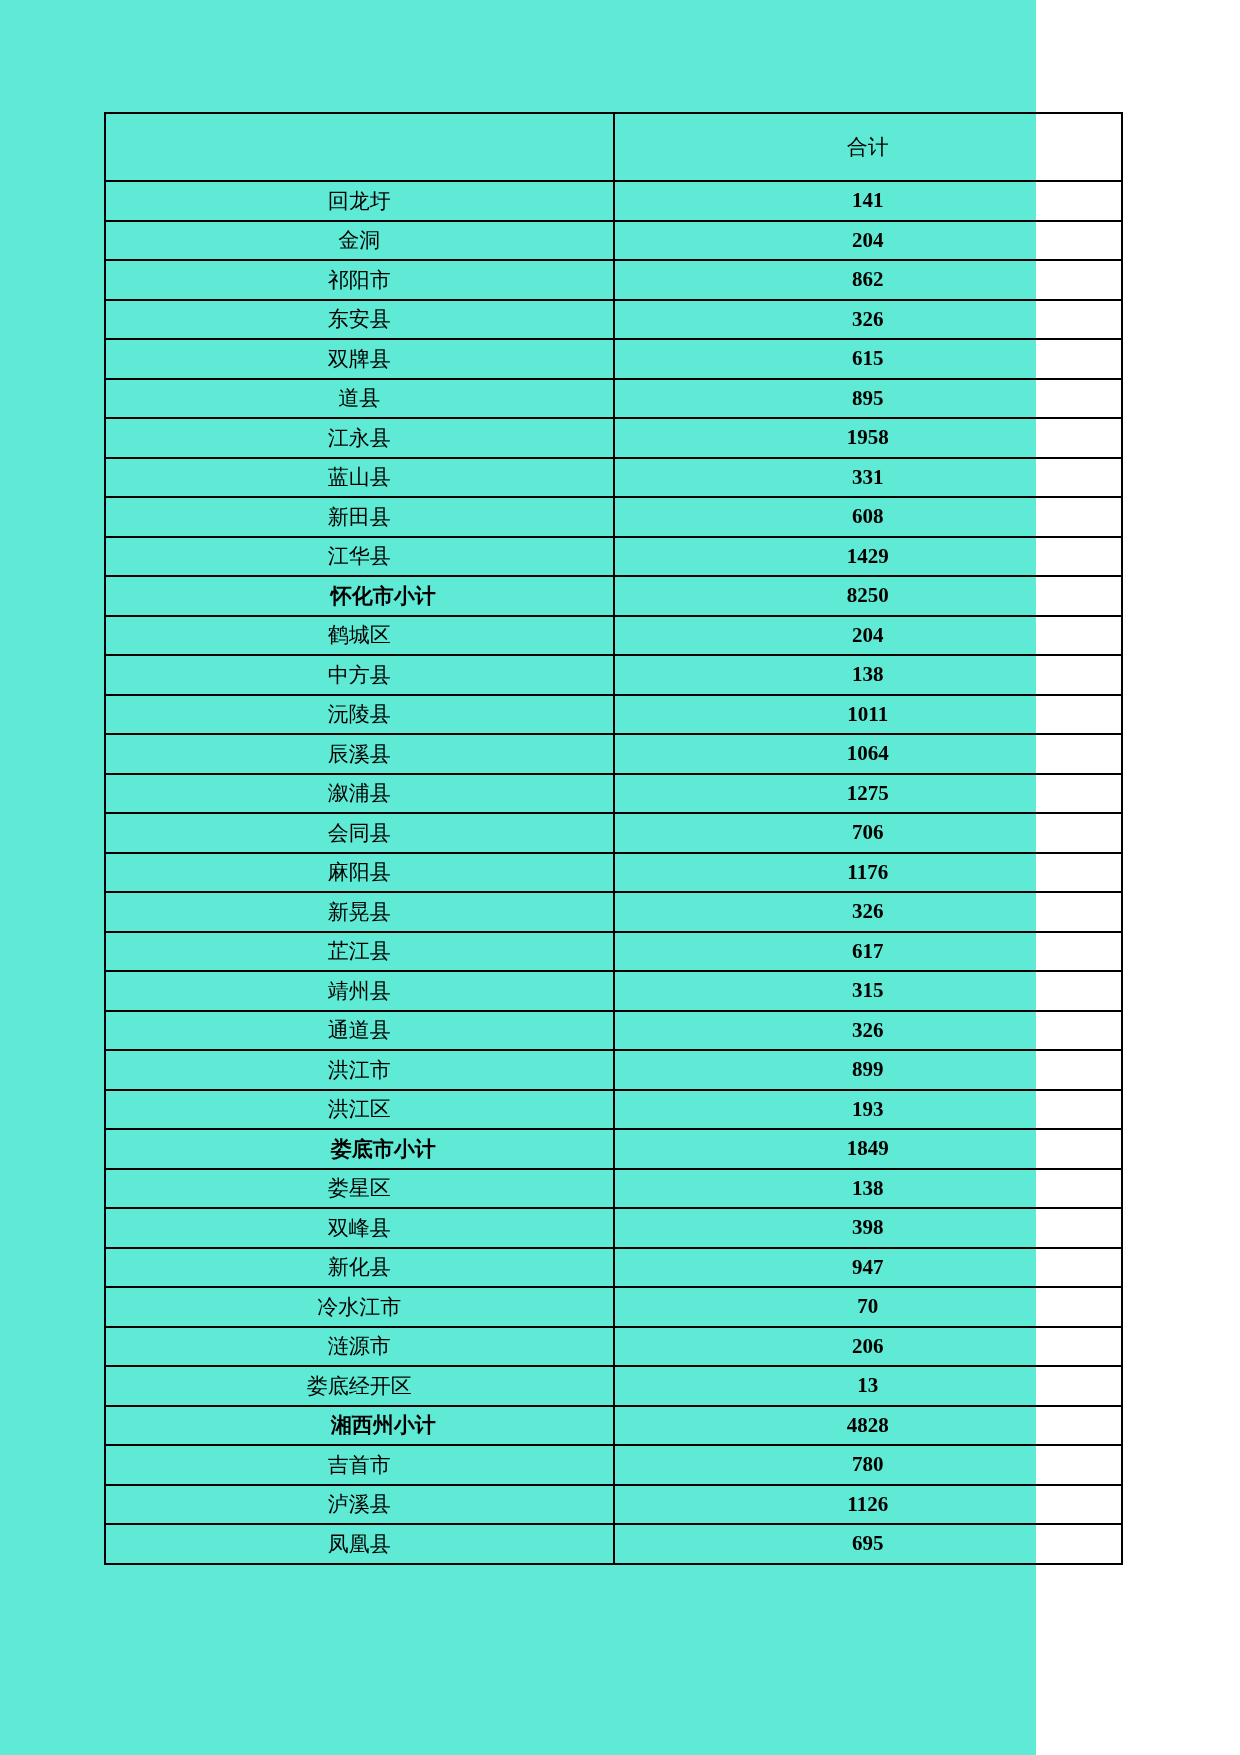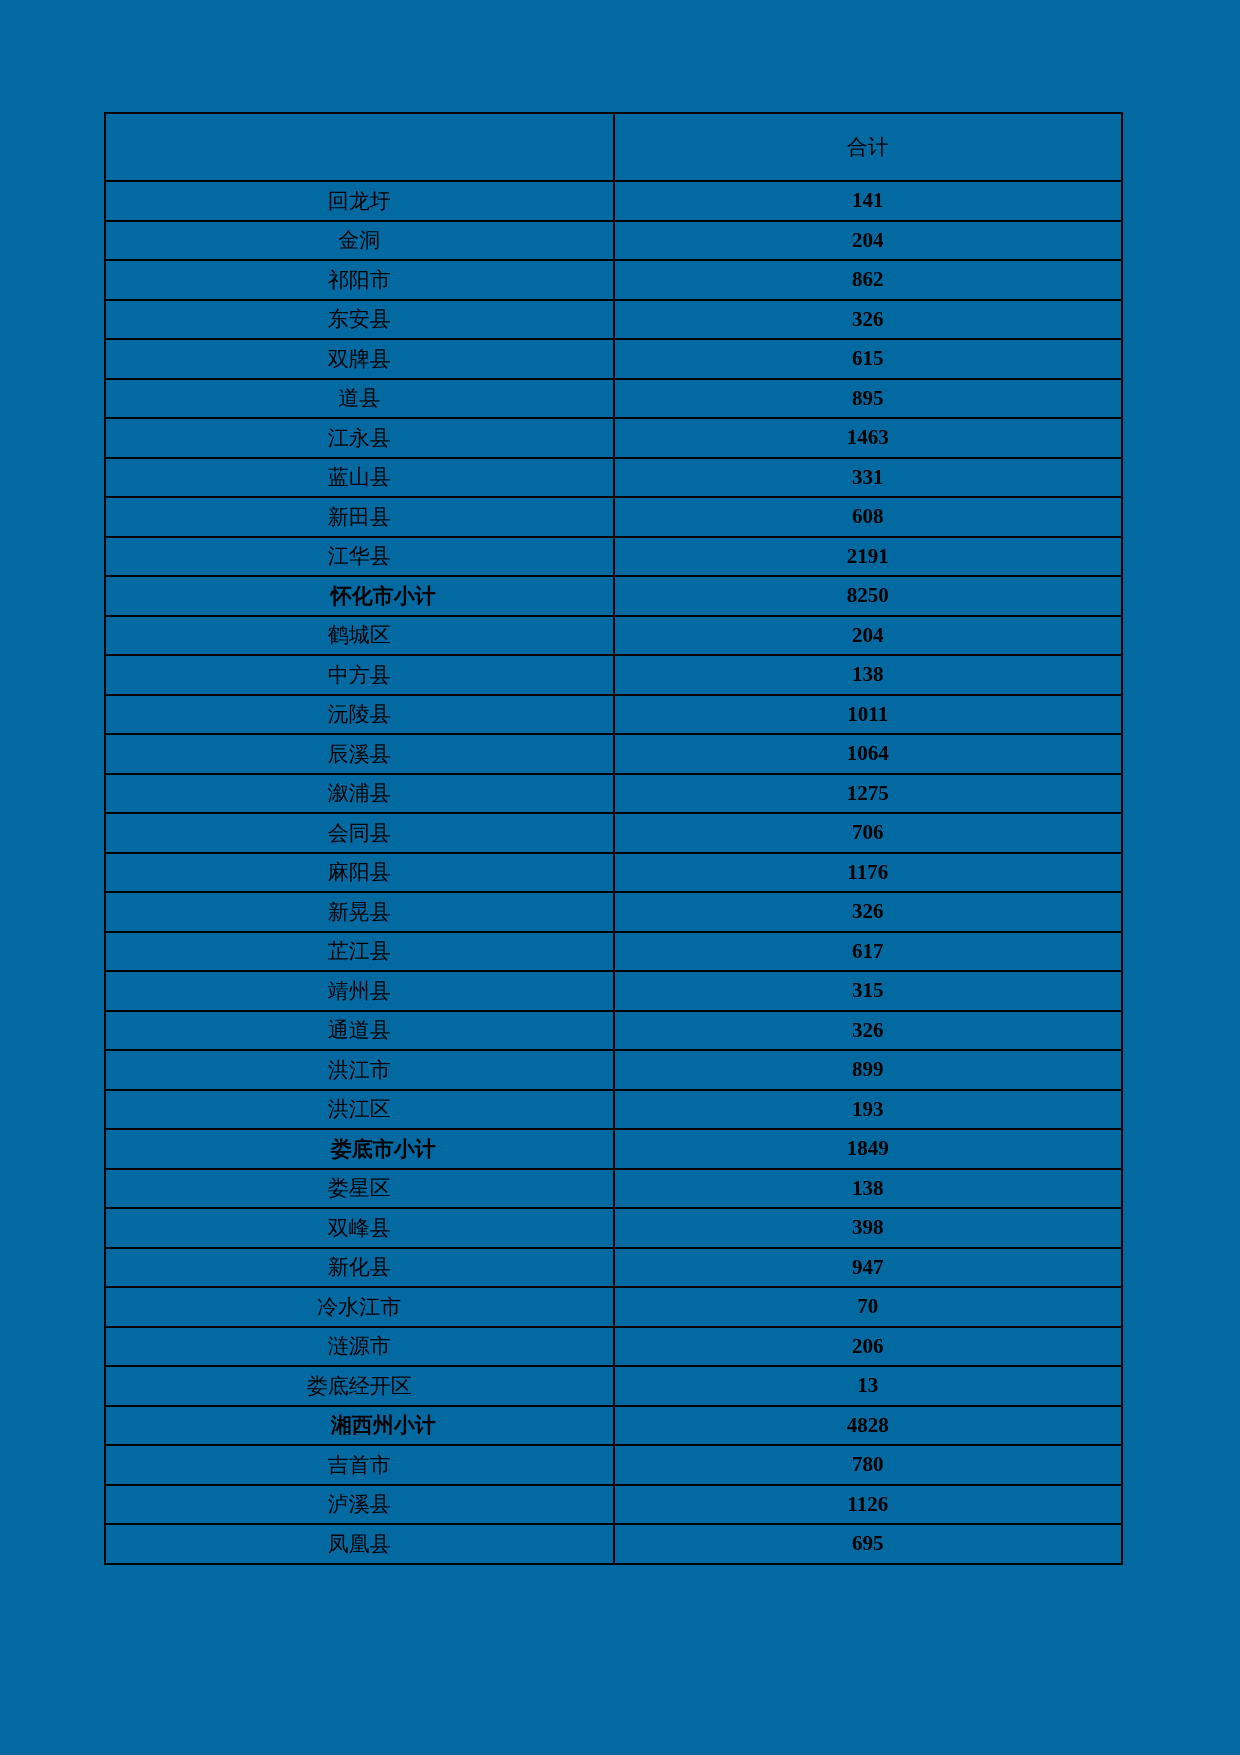--- a/index.html
+++ b/index.html
@@ -19,9 +19,9 @@
     position: absolute;
     left: 0;
     top: 0;
-    width: 1240px;
+    width: 1036px;
     height: 1755px;
-    background: #0369a1;
+    background: #5eead4;
   }
   table.data-table {
     position: absolute;

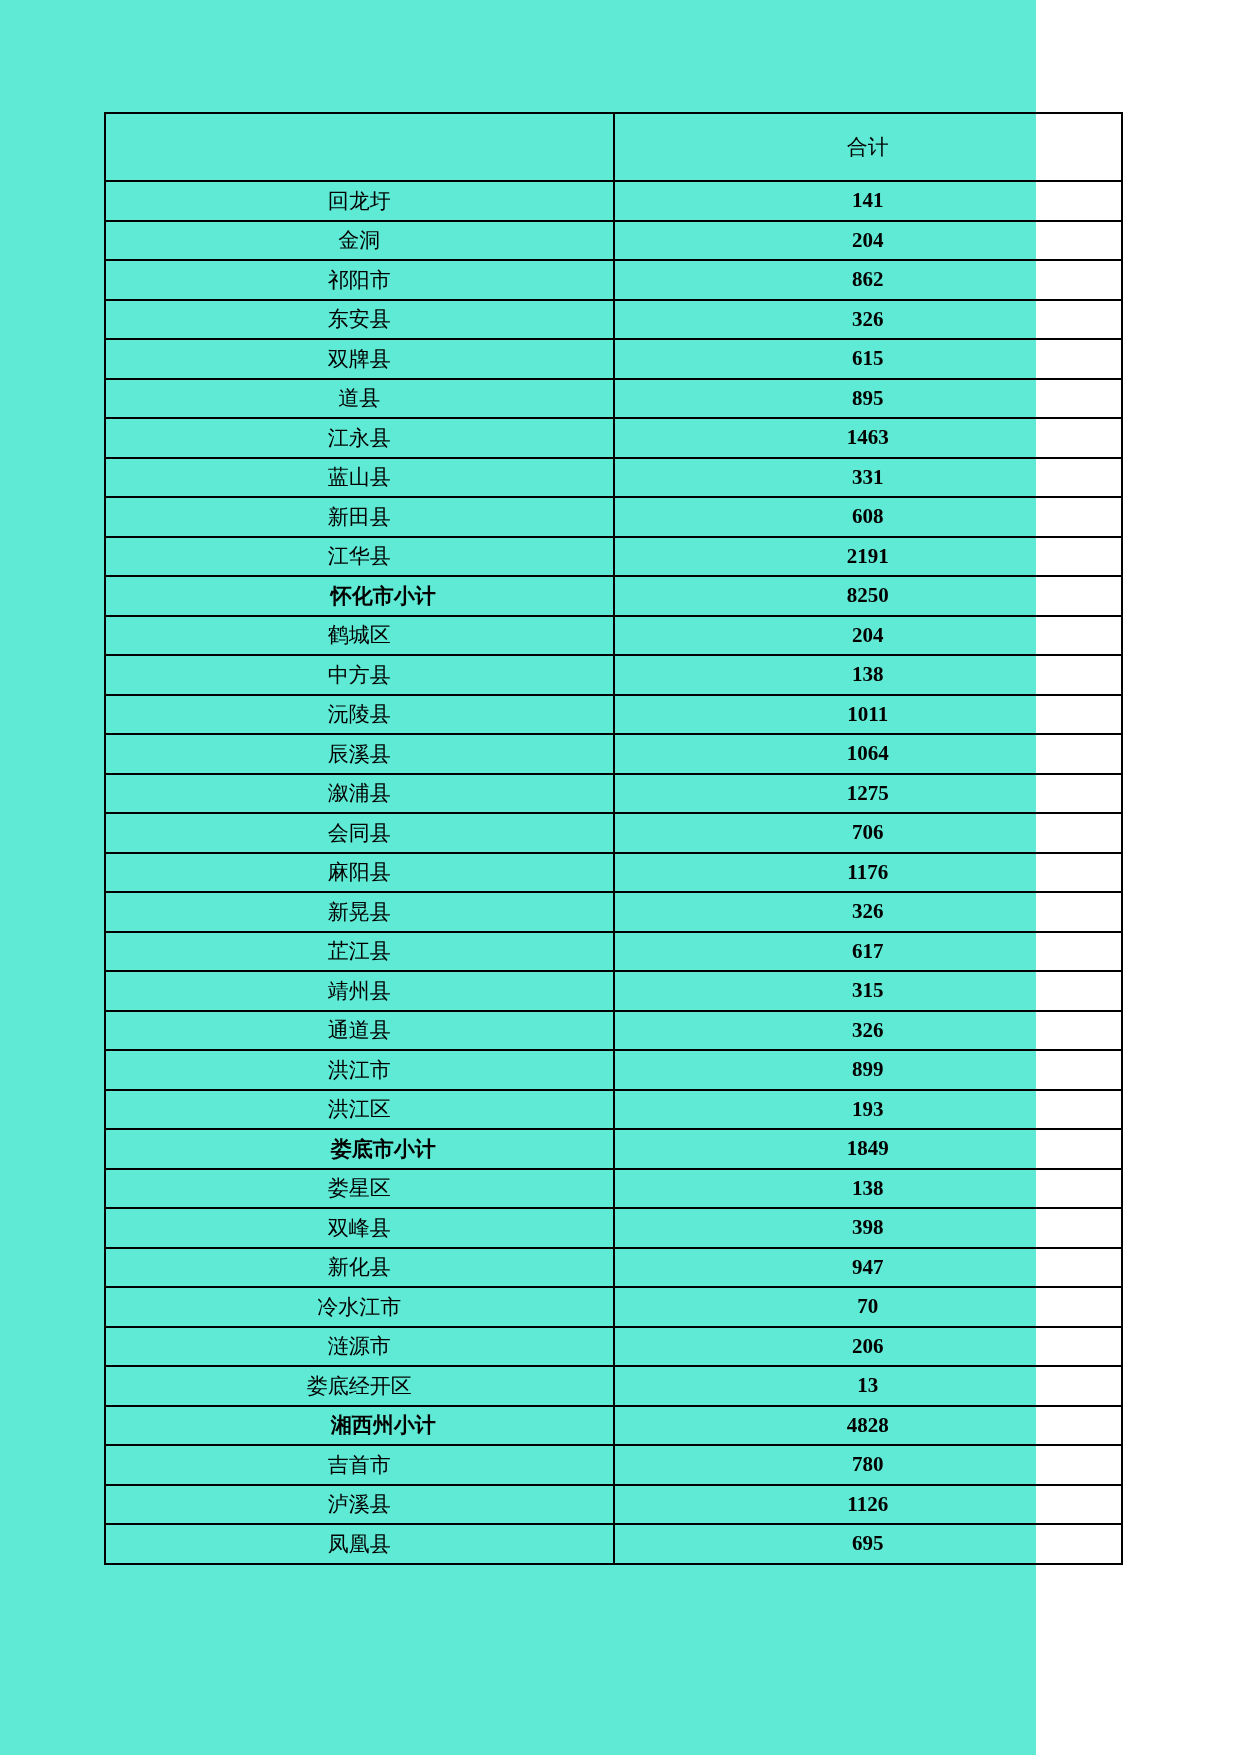--- a/index.html
+++ b/index.html
@@ -98,7 +98,7 @@
         </tr>
         <tr class="data-row">
           <td class="col-name">江永县</td>
-          <td class="col-value">1463</td>
+          <td class="col-value">1958</td>
         </tr>
         <tr class="data-row">
           <td class="col-name">蓝山县</td>

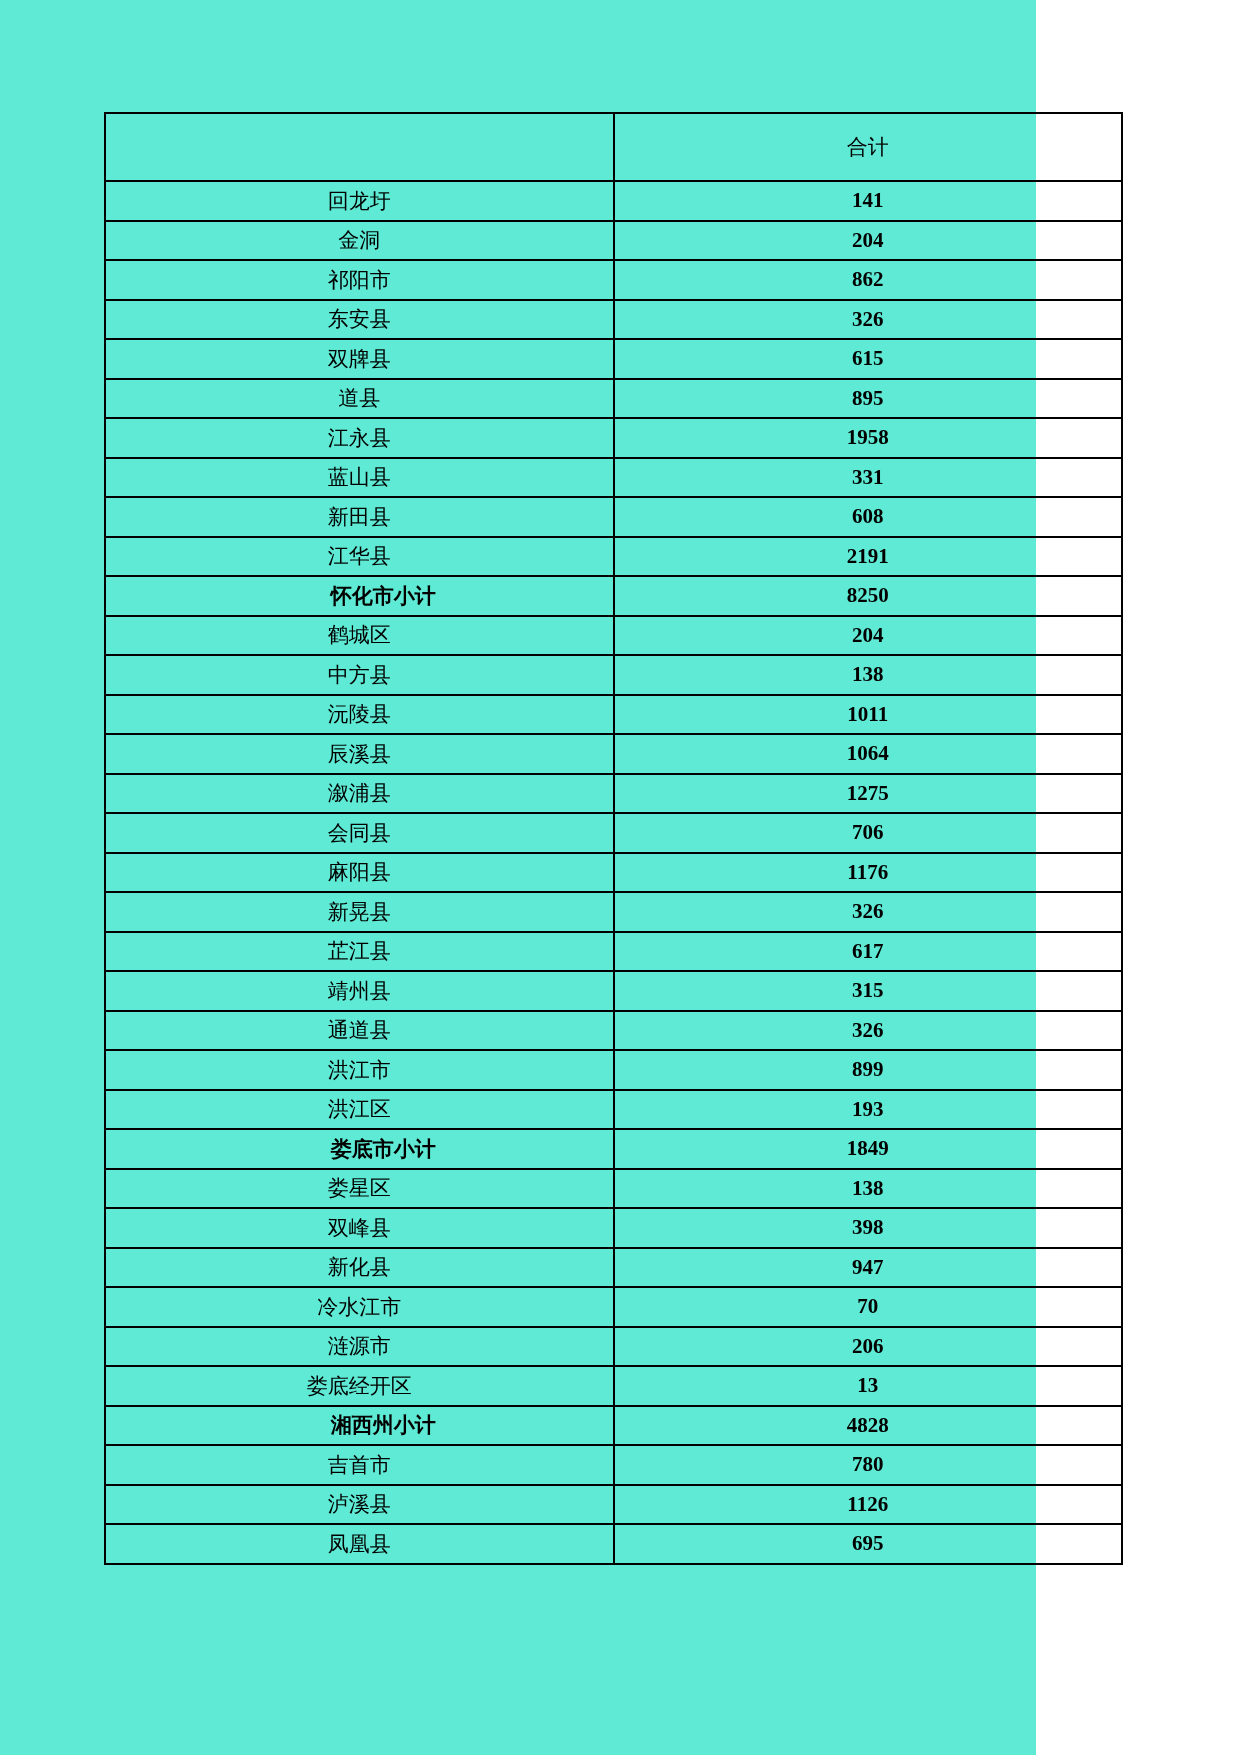--- a/index.html
+++ b/index.html
@@ -110,7 +110,7 @@
         </tr>
         <tr class="data-row">
           <td class="col-name">江华县</td>
-          <td class="col-value">2191</td>
+          <td class="col-value">1429</td>
         </tr>
         <tr class="data-row subtotal">
           <td class="col-name">怀化市小计</td>

